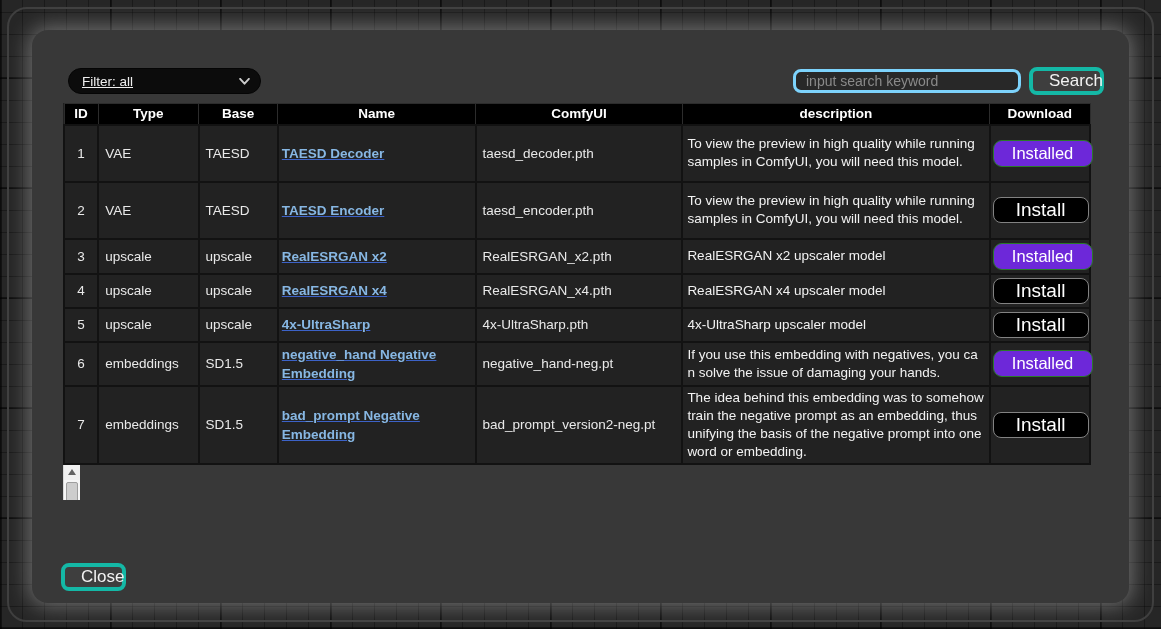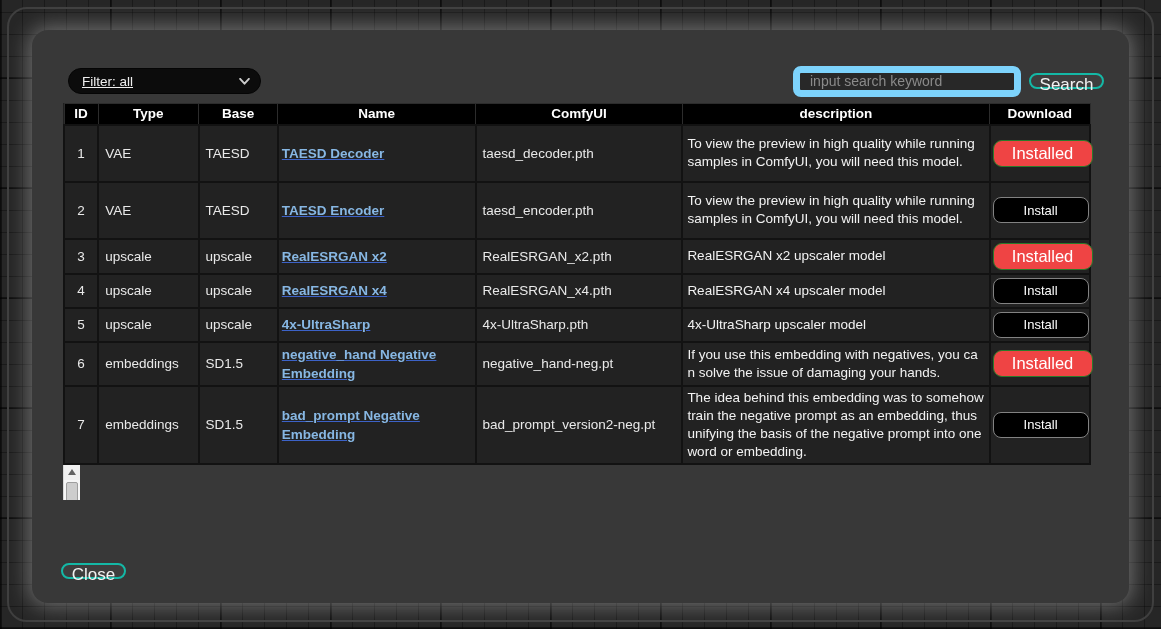--- a/index.html
+++ b/index.html
@@ -41,8 +41,8 @@
   .chev { width: 11px; height: 7px; display: inline-block; }
   .spacer { flex: 1; }
   .search-input {
-    width: 228px; height: 31px; background: #282828; color: #cccccc;
-    border: 7px solid #7dd3fc; border-radius: 8px;
+    width: 228px; height: 24px; background: #282828; color: #cccccc;
+    border: 3px solid #7dd3fc; border-radius: 8px;
     font-size: 14px; padding: 0 10px; outline: none;
     font-family: "Liberation Sans", sans-serif;
   }

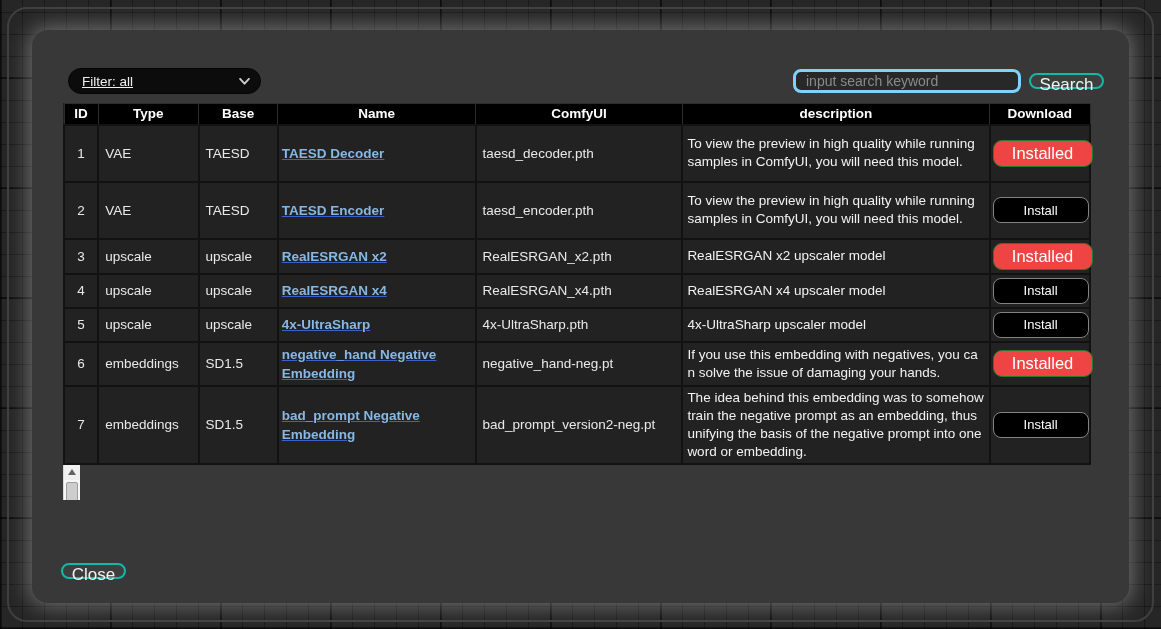--- a/index.html
+++ b/index.html
@@ -48,9 +48,9 @@
   }
   .search-input::placeholder { color: #8a8a8a; }
   .btn-plain {
-    height: 16px; background: #3e3e3e; color: #f2f2f2;
-    border: 2px solid #14b8a6; border-radius: 8px;
-    font-size: 17px; padding: 0 8px; cursor: pointer;
+    height: 28px; background: #3e3e3e; color: #f2f2f2;
+    border: 4px solid #14b8a6; border-radius: 8px;
+    font-size: 17px; padding: 0 16px; cursor: pointer;
     font-family: "Liberation Sans", sans-serif;
   }
   .search-btn { margin-left: 8px; width: 75px; }

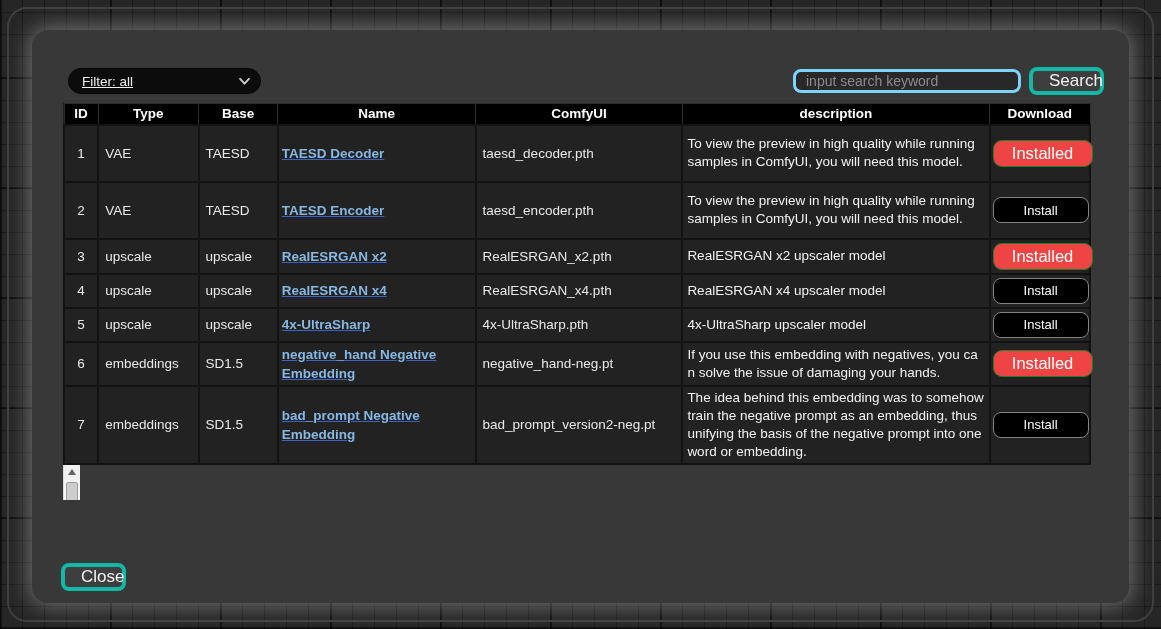--- a/index.html
+++ b/index.html
@@ -94,7 +94,7 @@
     cursor: pointer; font-family: "Liberation Sans", sans-serif;
   }
   .btn-installed {
-    width: 100px; height: 27px; background: #ef4444; color: #fff;
+    width: 100px; height: 27px; background: #6d28d9; color: #fff;
     border: 1px solid #2a7a2a; border-radius: 9px; font-size: 16.5px;
     cursor: pointer; font-family: "Liberation Sans", sans-serif;
   }

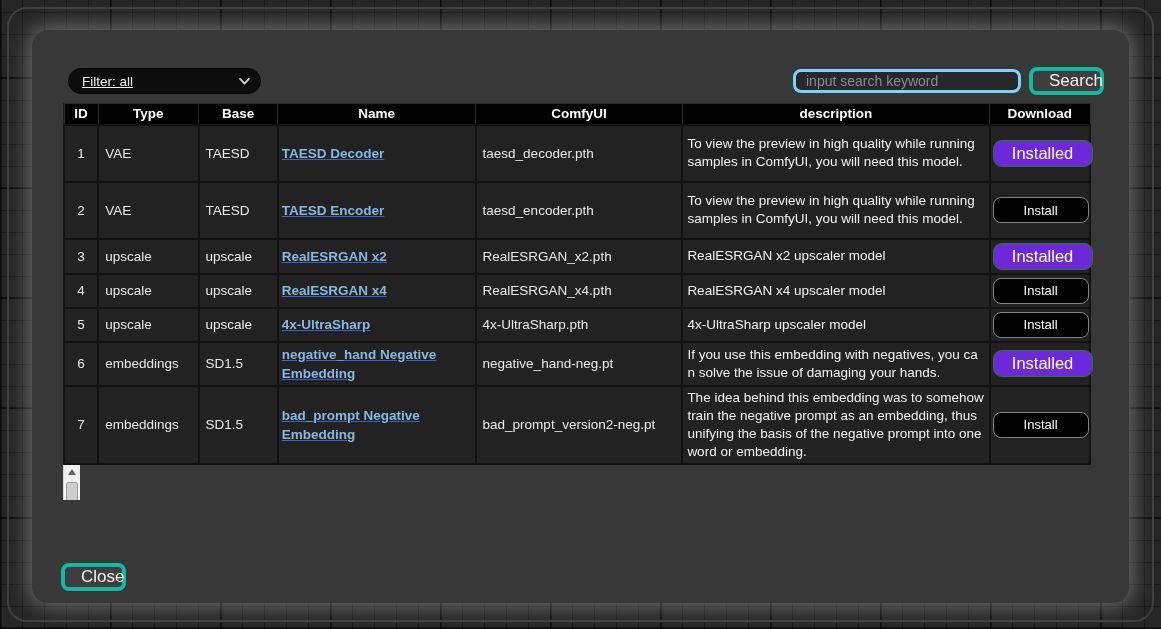--- a/index.html
+++ b/index.html
@@ -90,7 +90,7 @@
   td.c-dl { text-align: center; padding: 2px; }
   .btn-install {
     width: 96px; height: 26px; background: #000; color: #fff;
-    border: 1px solid #828282; border-radius: 8px; font-size: 13px;
+    border: 1px solid #828282; border-radius: 8px; font-size: 19px;
     cursor: pointer; font-family: "Liberation Sans", sans-serif;
   }
   .btn-installed {

